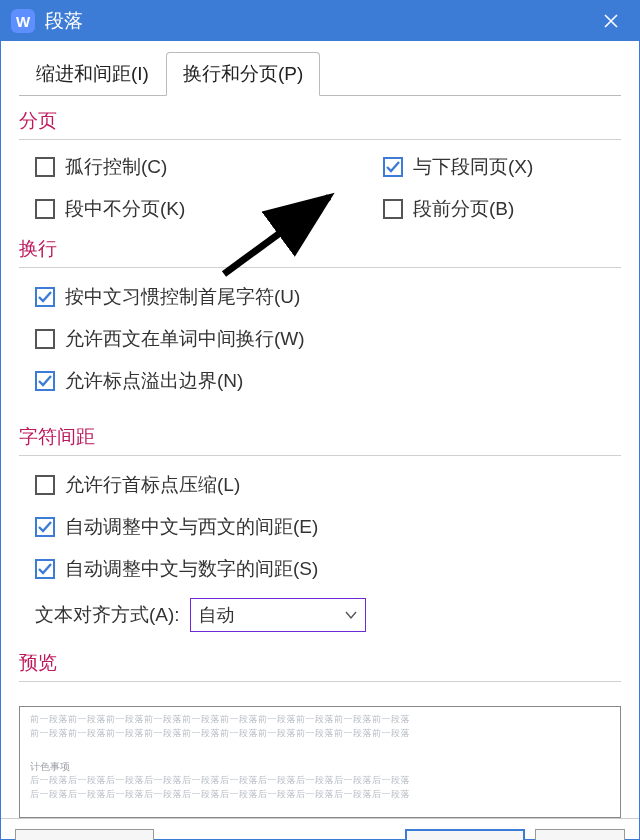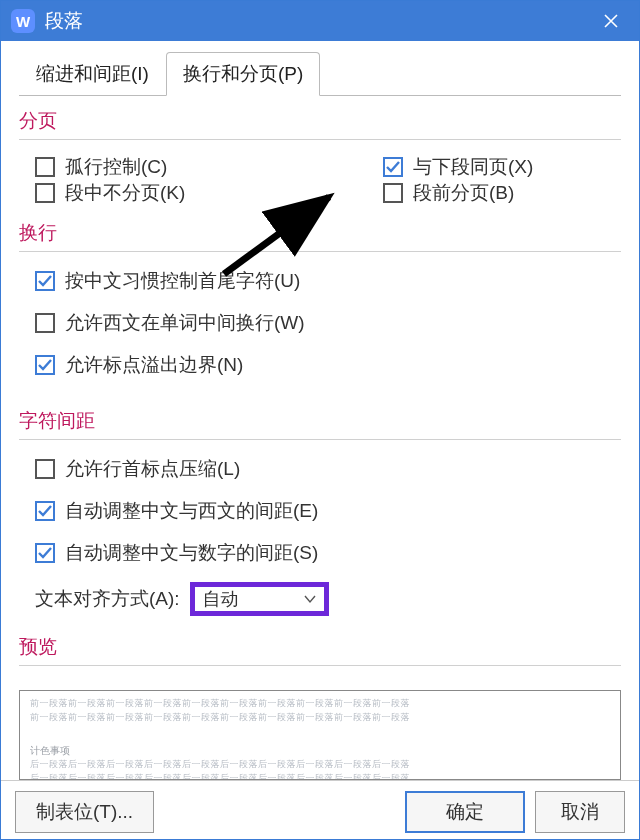--- a/index.html
+++ b/index.html
@@ -206,7 +206,7 @@
           </div>
         </div>
       </div>
-      <div class="pair" style="">
+      <div class="pair" style="margin-top:16px;">
         <div class="col">
           <div class="chk">
             <span class="box"></span>

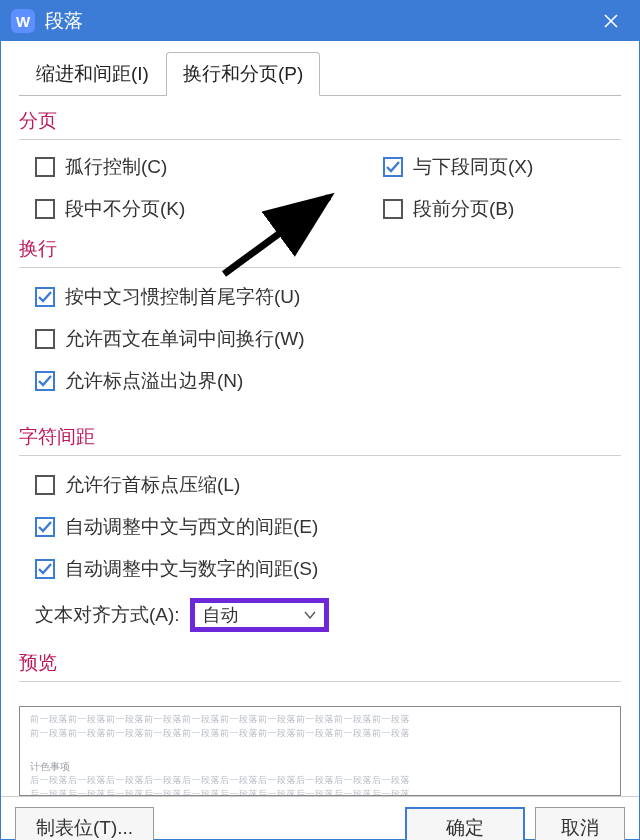--- a/index.html
+++ b/index.html
@@ -106,9 +106,9 @@
   .align-row { display:flex; align-items:center; margin-top:12px; }
   .align-label { font-size:19px; margin-right:10px; }
   .select {
-    border:5px solid #6d28d9;
+    border:1px solid #6d28d9;
     height:34px;
-    width:139px;
+    width:176px;
     display:flex; align-items:center;
     padding:0 8px;
     justify-content:space-between;

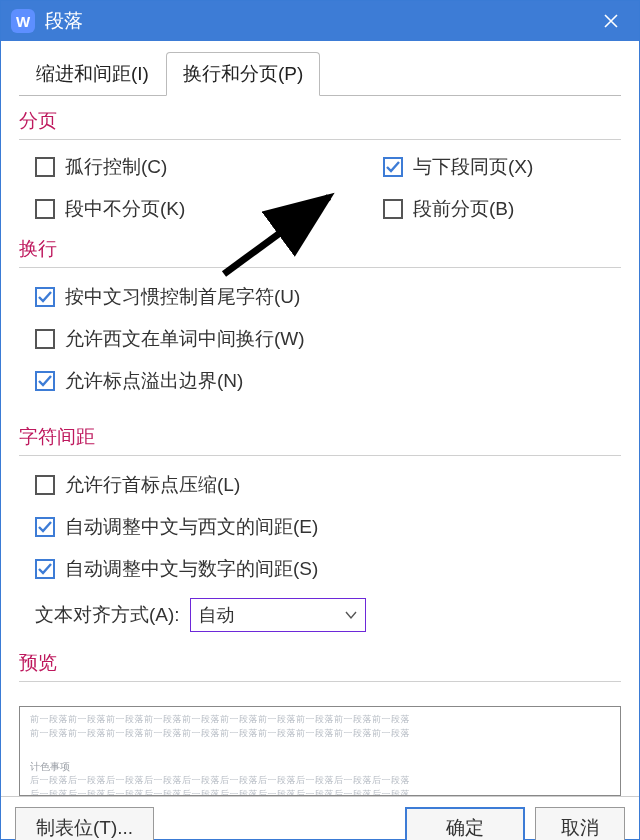--- a/index.html
+++ b/index.html
@@ -119,7 +119,7 @@
   .preview-box {
     margin-top:10px;
     border:1px solid #888;
-    height:90px;
+    height:112px;
     padding:6px 10px;
     overflow:hidden;
   }

